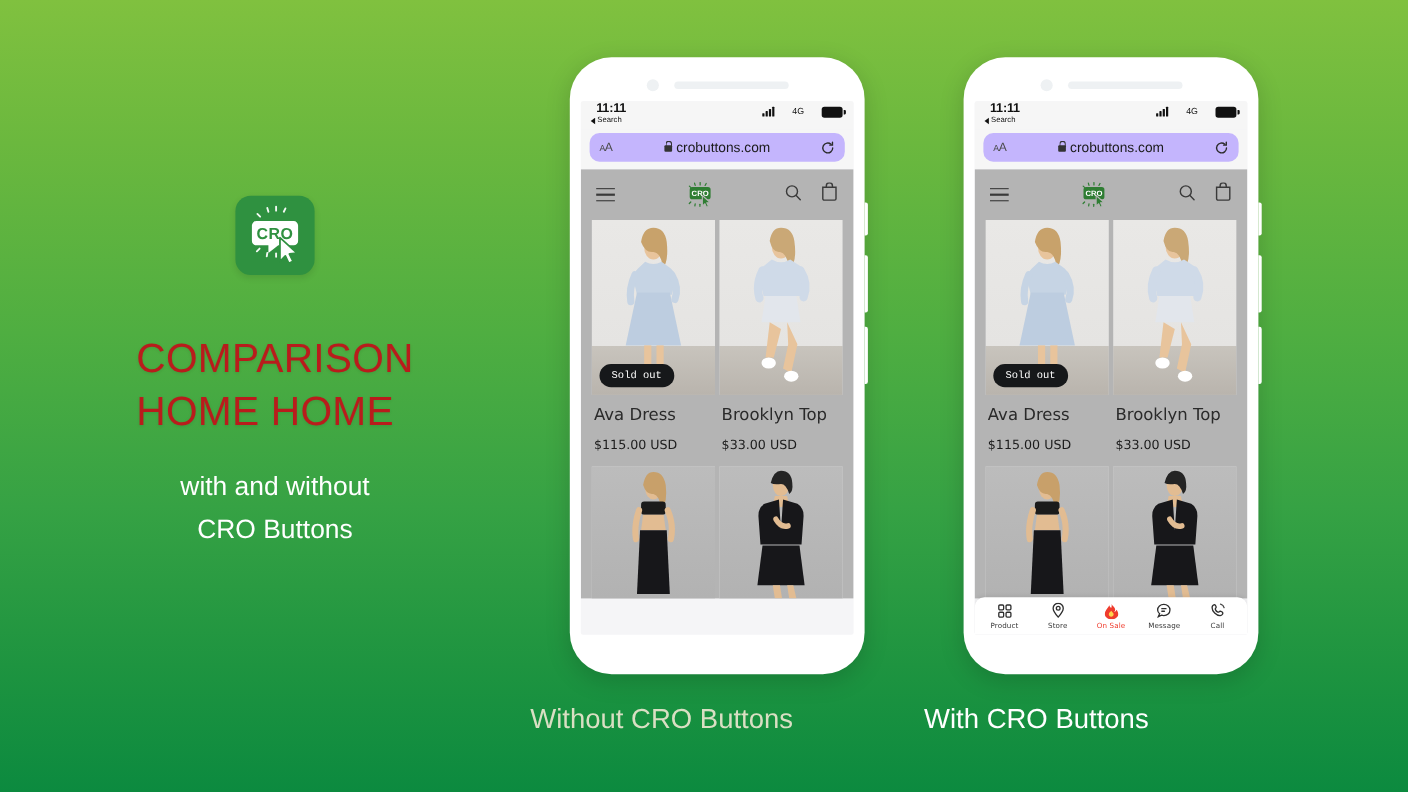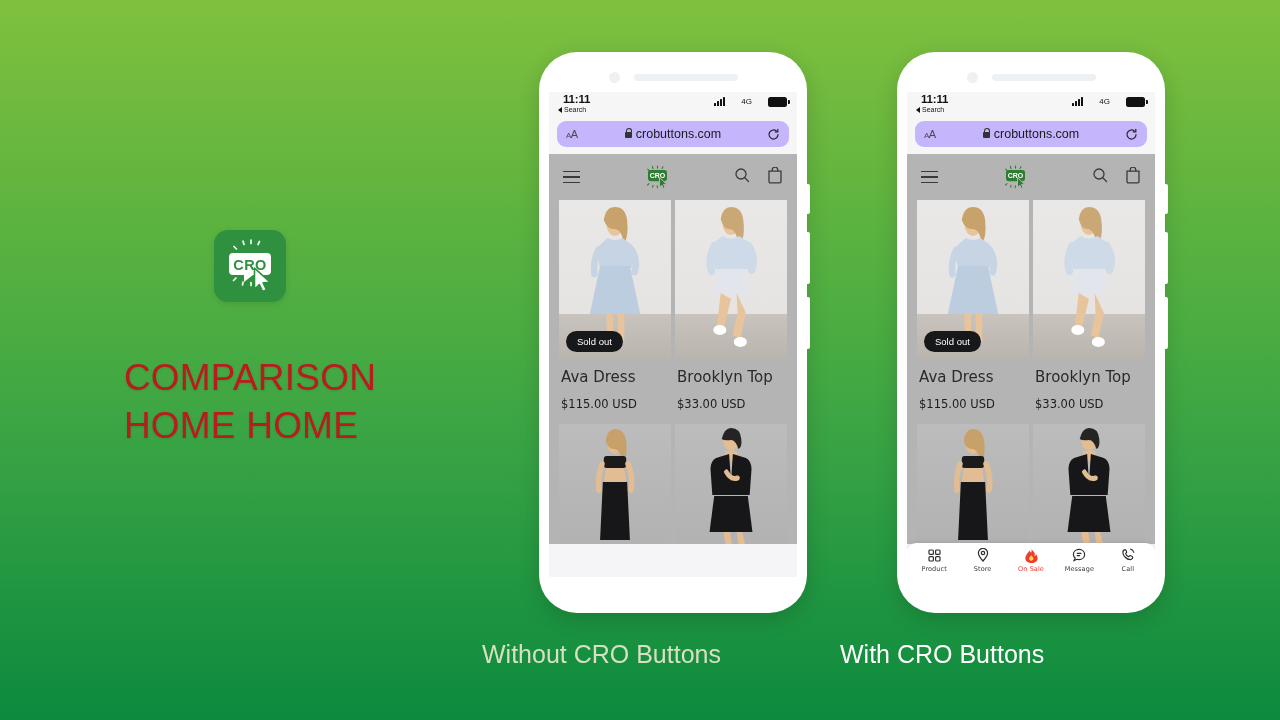--- a/index.html
+++ b/index.html
@@ -68,7 +68,6 @@
     background: #ffffff;
     border-radius: 38px;
     box-shadow: 0 6px 22px rgba(0,0,0,.16);
-    margin-left: 21px;
   }
   .phone.left  { left: 518px; }
   .phone.right { left: 876px; }

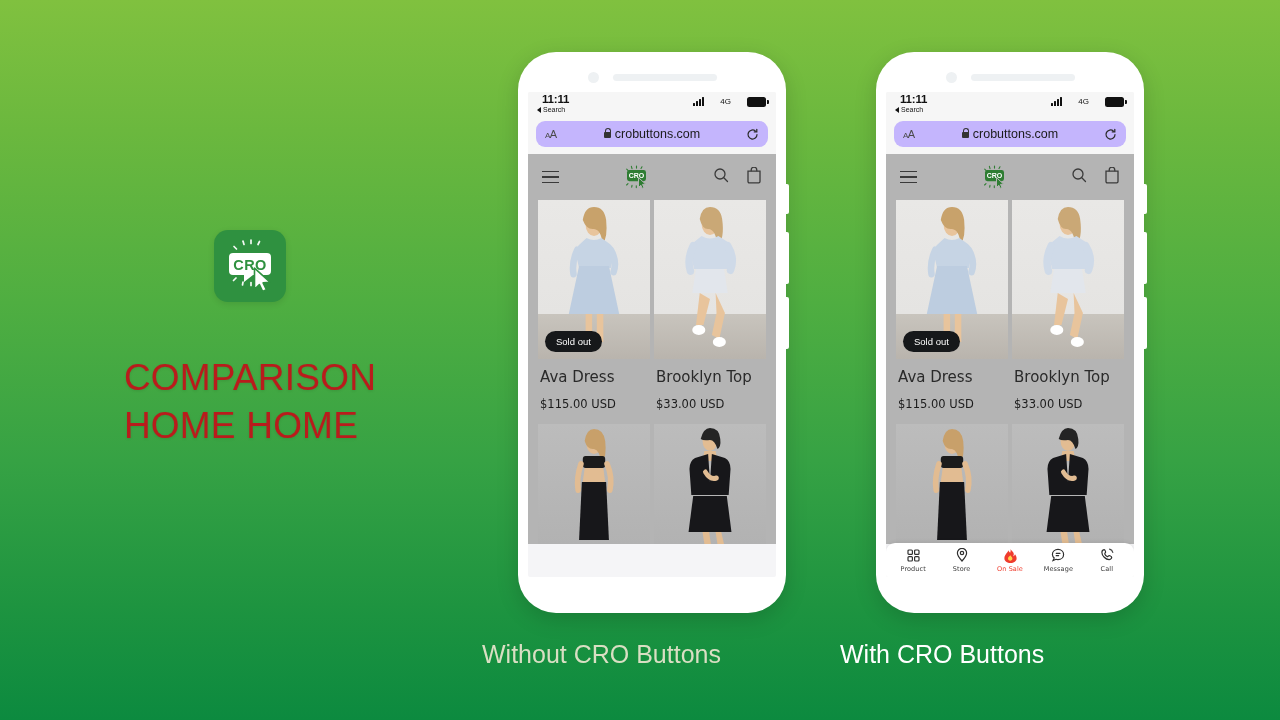--- a/index.html
+++ b/index.html
@@ -257,7 +257,7 @@
     font-size: 9.5px;
     padding: 5px 11px;
     border-radius: 11px;
-    font-family: Liberation Sans, sans-serif;
+    font-family: Liberation Mono, monospace;
   }
 
   

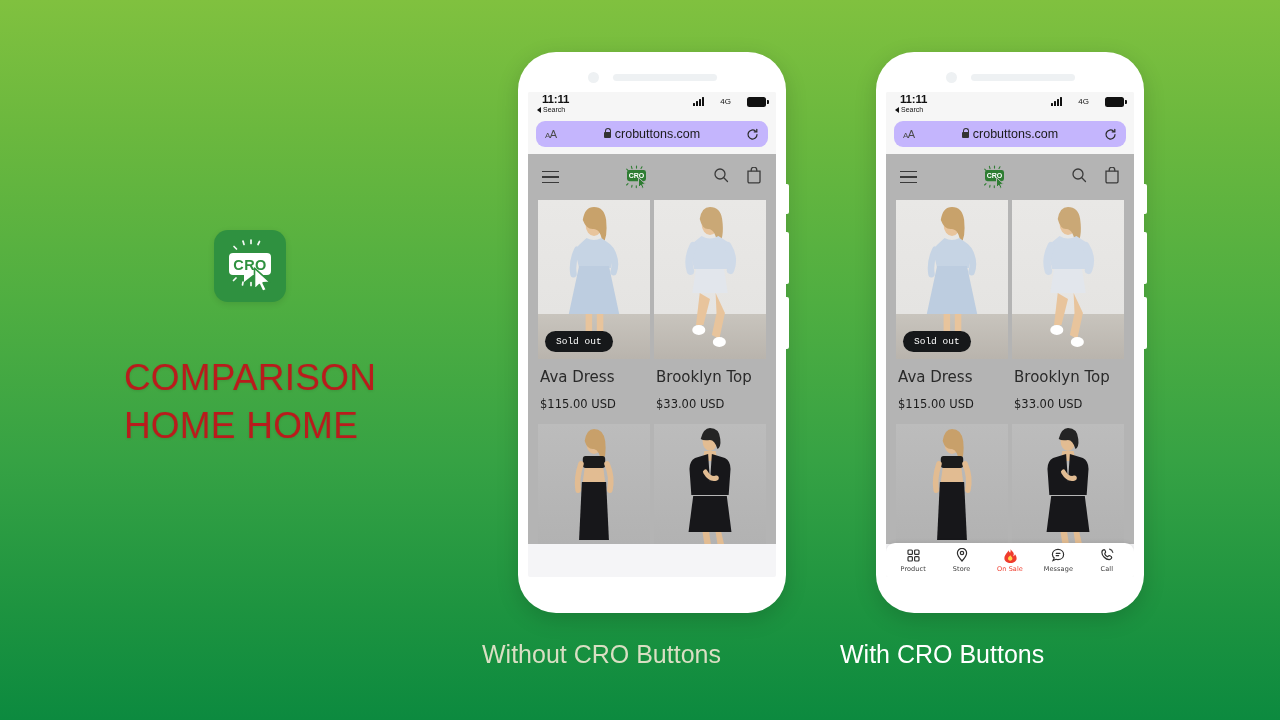--- a/index.html
+++ b/index.html
@@ -354,6 +354,10 @@
     <div>HOME HOME</div>
   </div>
 
+  <div class="subhead">
+    <div>with and without</div>
+    <div>CRO Buttons</div>
+  </div>
 
 </div>
 

